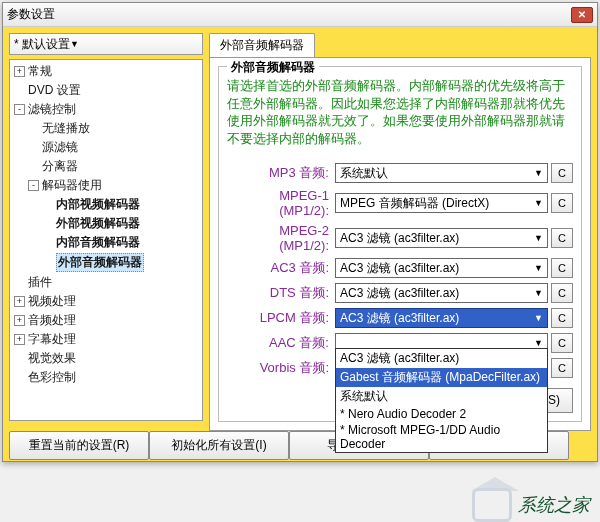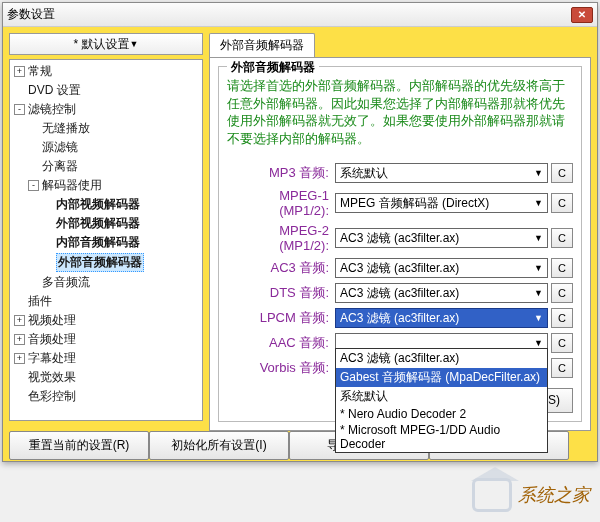--- a/index.html
+++ b/index.html
@@ -14,7 +14,7 @@
 .body { display: flex; height: 400px; padding: 6px; gap: 6px; }
 
 .left-col { width: 194px; display: flex; flex-direction: column; gap: 4px; }
-.preset-select { height: 22px; border: 1px solid #999; background: linear-gradient(#fff,#eee); font-size: 12px; padding: 0 4px; display: flex; align-items: center; justify-content: center; }
+.preset-select { height: 22px; border: 1px solid #999; background: linear-gradient(#fff,#eee); font-size: 12px; padding: 0 4px; display: flex; align-items: center; justify-content: flex-start; }
 .preset-select .arrow { font-size: 9px; }
 
 .tree { flex: 1; border: 1px solid #999; background: #fff; overflow: auto; font-size: 12px; padding: 2px 0; }

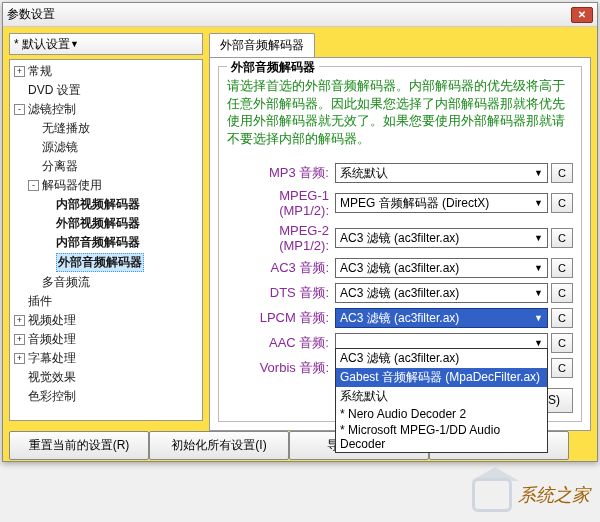--- a/index.html
+++ b/index.html
@@ -114,10 +114,6 @@
           <div class="tree-node ind2 no-exp sel">
             <span class="exp">+</span>
             <span class="lbl">外部音频解码器</span>
-          </div>
-          <div class="tree-node ind1 no-exp">
-            <span class="exp">+</span>
-            <span class="lbl">多音频流</span>
           </div>
           <div class="tree-node ind0 no-exp">
             <span class="exp">+</span>

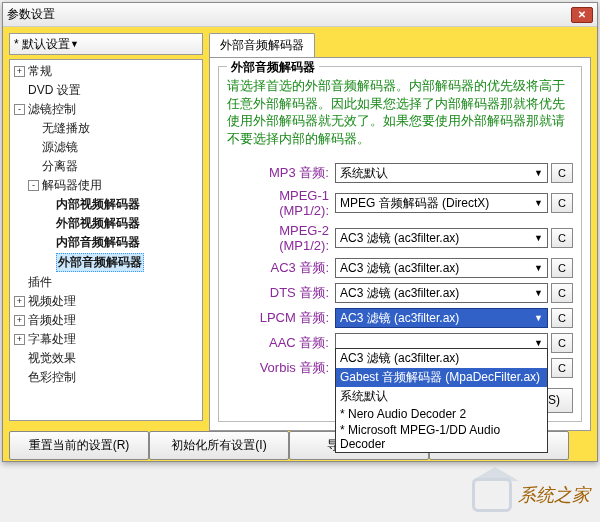--- a/index.html
+++ b/index.html
@@ -51,7 +51,7 @@
 .footer { padding: 4px 6px; display: flex; }
 .footer button { border: 1px solid #888; background: linear-gradient(#fdfdfd,#e6e6e6); font-size: 12px; padding: 5px 0; cursor: pointer; border-radius: 2px; width: 140px; }
 
-.watermark { position: absolute; right: 10px; bottom: 10px; font-size: 18px; color: #a16207; font-style: italic; pointer-events: none; display: flex; align-items: center; gap: 6px; }
+.watermark { position: absolute; right: 10px; bottom: 0; font-size: 18px; color: #14532d; font-style: italic; pointer-events: none; display: flex; align-items: center; gap: 6px; }
 .watermark .house { width: 40px; height: 34px; border: 3px solid #cfd6e0; border-radius: 6px; position: relative; }
 .watermark .house::before { content:""; position:absolute; top:-14px; left:-4px; width:0; height:0; border-left:24px solid transparent; border-right:24px solid transparent; border-bottom:14px solid #cfd6e0; opacity:.7; }
 </style>

